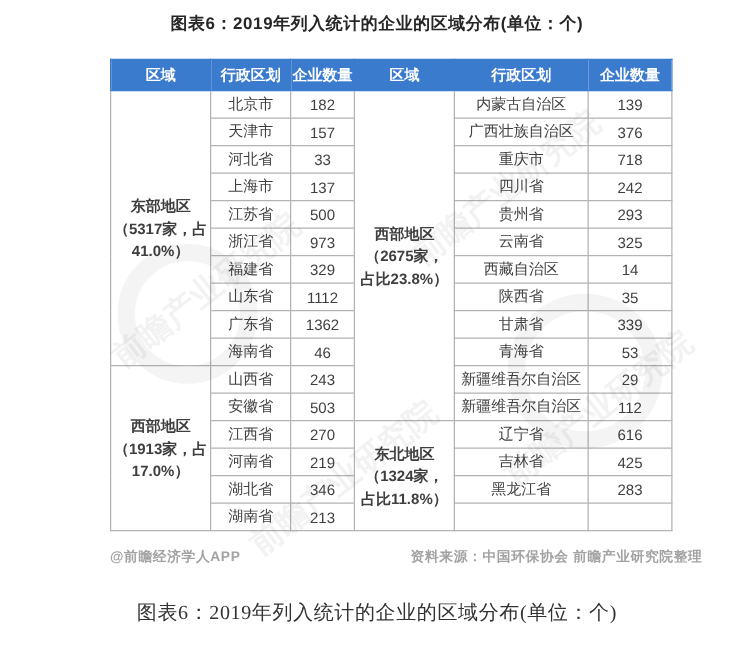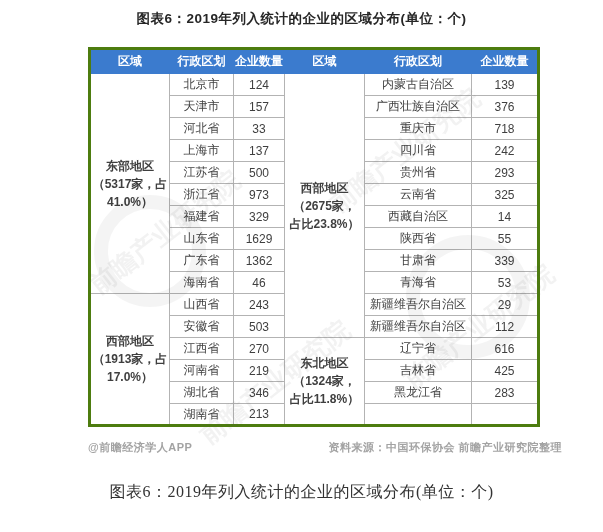--- a/index.html
+++ b/index.html
@@ -16,7 +16,7 @@
 
   table.region-table {
     border-collapse:collapse; table-layout:fixed; width:449px;
-    border:3px solid #4d7c0f;
+    border:1px solid #4d7c0f;
   }
   table.region-table th {
     background:#3b7bce; border:1px solid #3b7bce;

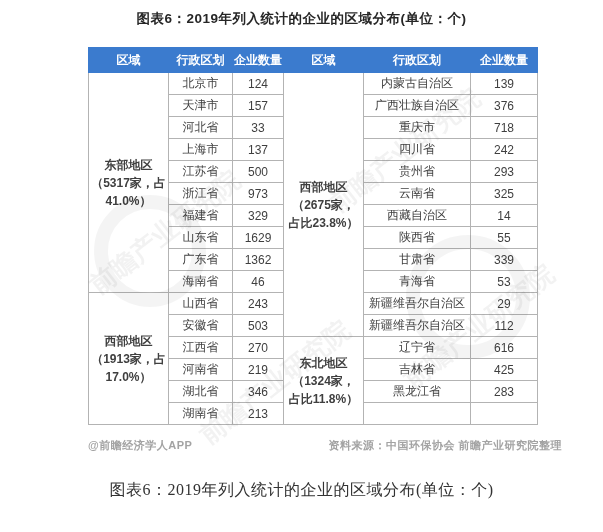--- a/index.html
+++ b/index.html
@@ -98,7 +98,7 @@
               <div>41.0%）</div>
             </td>
             <td>北京市</td>
-            <td>124</td>
+            <td>182</td>
             <td class="region-cell" rowspan="12">
               <div>西部地区</div>
               <div>（2675家，</div>

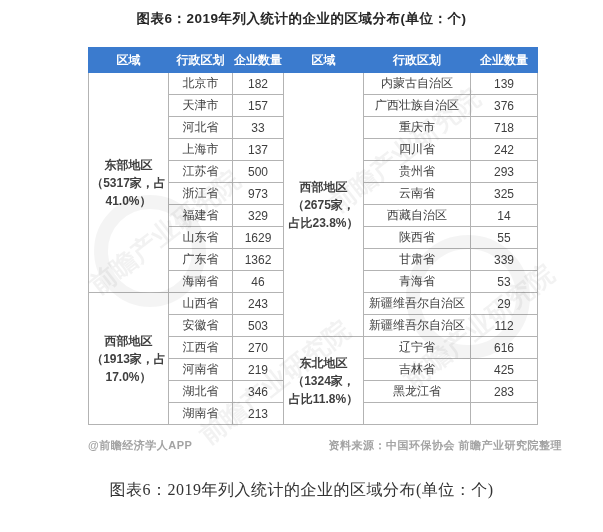--- a/index.html
+++ b/index.html
@@ -145,7 +145,7 @@
           </tr>
           <tr>
             <td>山东省</td>
-            <td>1629</td>
+            <td>1112</td>
             <td>陕西省</td>
             <td>55</td>
           </tr>

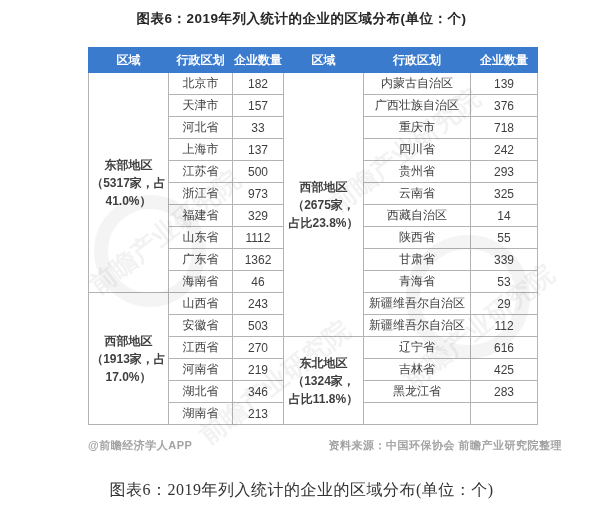--- a/index.html
+++ b/index.html
@@ -147,7 +147,7 @@
             <td>山东省</td>
             <td>1112</td>
             <td>陕西省</td>
-            <td>55</td>
+            <td>35</td>
           </tr>
           <tr>
             <td>广东省</td>

